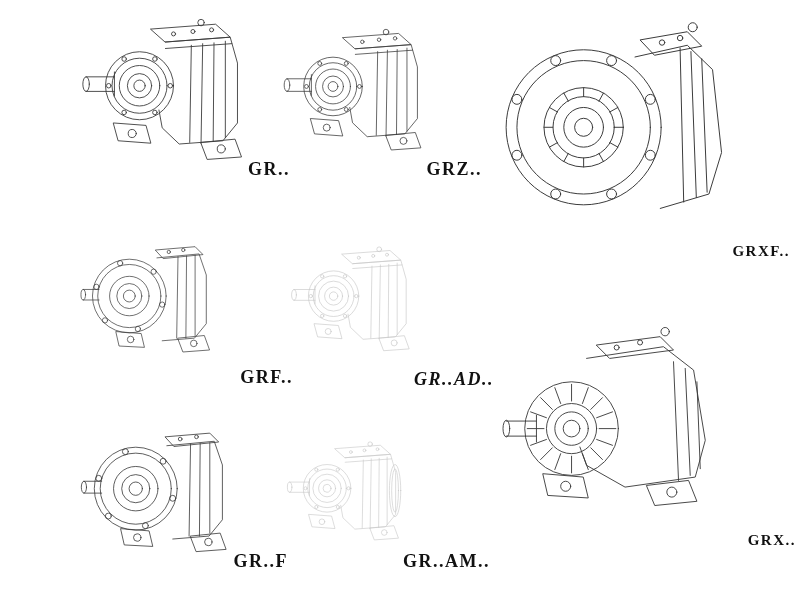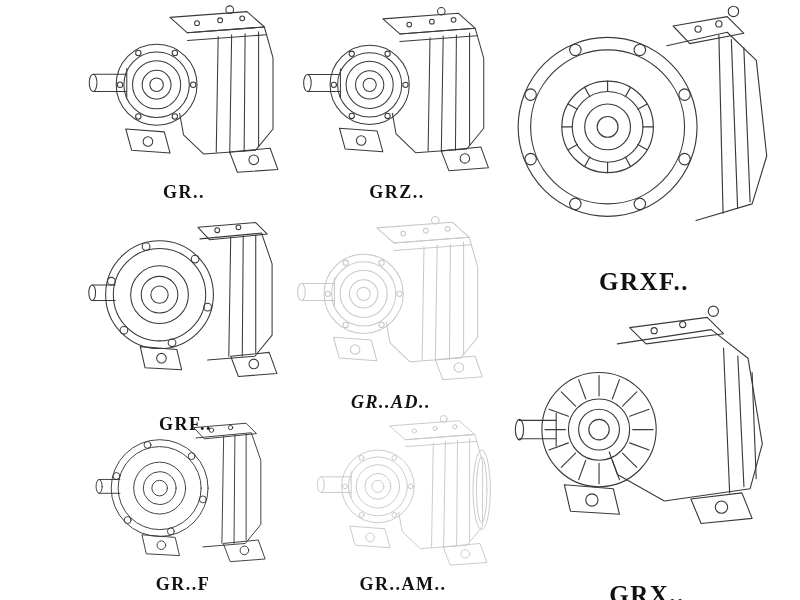--- a/index.html
+++ b/index.html
@@ -5,7 +5,7 @@
   html,body{margin:0;padding:0;background:#fff;}
   .page{position:relative;width:800px;height:600px;background:var(--page-bg,#ffffff);overflow:hidden;
         font-family:"Liberation Serif", serif;}
-  figure{position:absolute;margin:0;display:flex;flex-direction:column;align-items:center;}
+  figure{position:absolute;margin:0;display:flex;flex-direction:row;align-items:flex-end;}
   figcaption{font-weight:bold;color:var(--label-text,#111);font-size:18px;letter-spacing:1.5px;margin-top:2px;}
   figcaption.big{font-size:25px;margin-top:8px;}
   svg.draw{fill:none;stroke:currentColor;stroke-width:1.1;stroke-linejoin:round;stroke-linecap:round;}

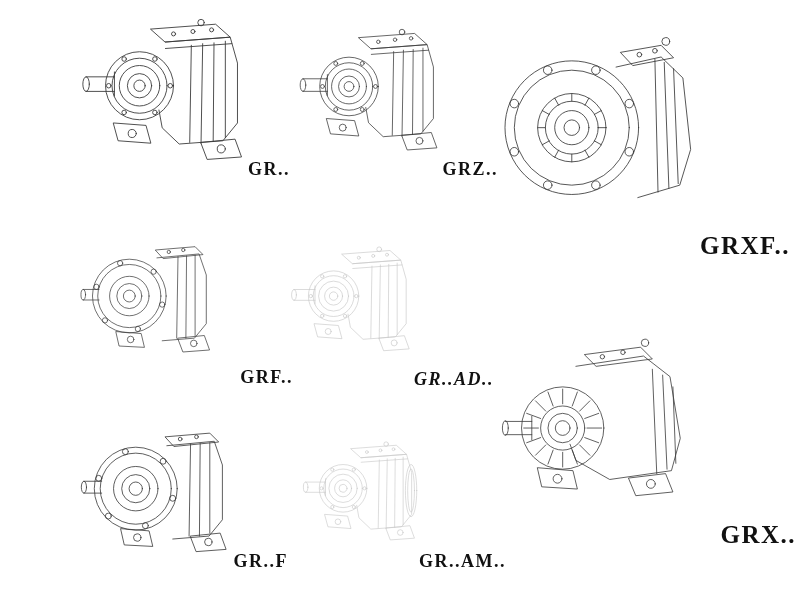--- a/index.html
+++ b/index.html
@@ -137,7 +137,7 @@
     <figcaption>GR..</figcaption>
   </figure>
 
-  <figure style="left:296px;top:2px;width:202px;">
+  <figure style="left:280px;top:2px;width:202px;">
     <svg class="draw dark" width="198" height="178">
         <use href="#sym-foot"></use>
       </svg>

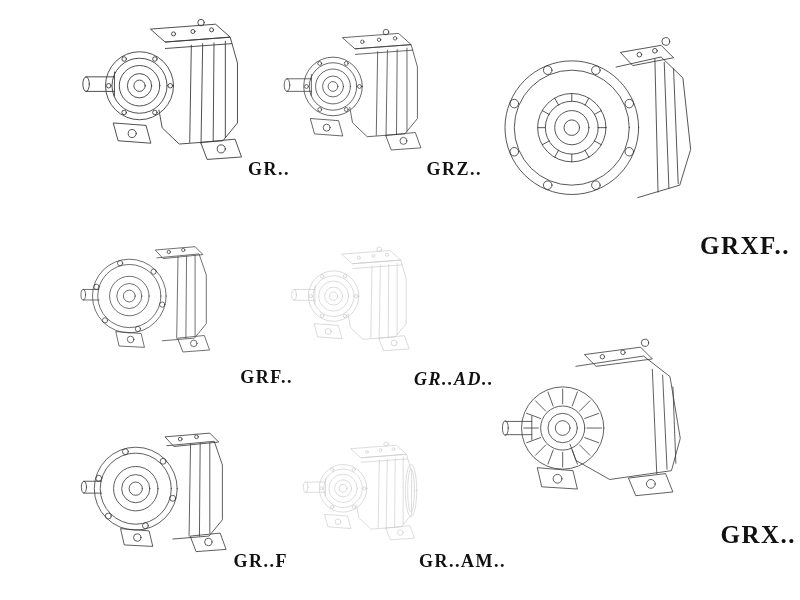--- a/index.html
+++ b/index.html
@@ -7,7 +7,7 @@
         font-family:"Liberation Serif", serif;}
   figure{position:absolute;margin:0;display:flex;flex-direction:row;align-items:flex-end;}
   figcaption{font-weight:bold;color:var(--label-text,#111);font-size:18px;letter-spacing:1.5px;margin-top:2px;}
-  figcaption.big{font-size:25px;margin-top:8px;}
+  figcaption.big{font-size:15px;margin-top:8px;}
   svg.draw{fill:none;stroke:currentColor;stroke-width:1.1;stroke-linejoin:round;stroke-linecap:round;}
   svg.dark{color:var(--line-dark,#3a3a3a);}
   svg.light{color:var(--line-light,#c8c8c8);}

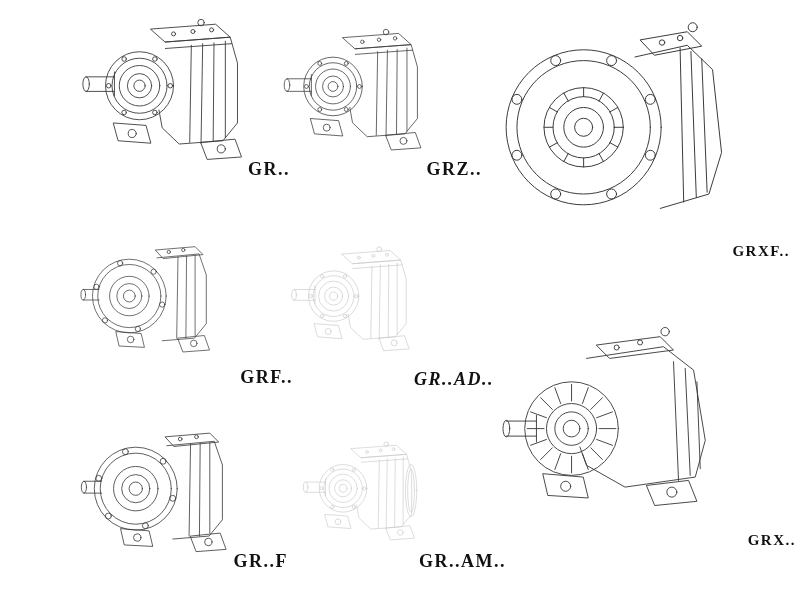--- a/index.html
+++ b/index.html
@@ -179,7 +179,7 @@
     <figcaption>GR..F</figcaption>
   </figure>
 
-  <figure style="left:300px;top:412px;width:206px;">
+  <figure style="left:284px;top:412px;width:206px;">
     <svg class="draw light" width="198" height="160">
         <use href="#sym-am"></use>
       </svg>

